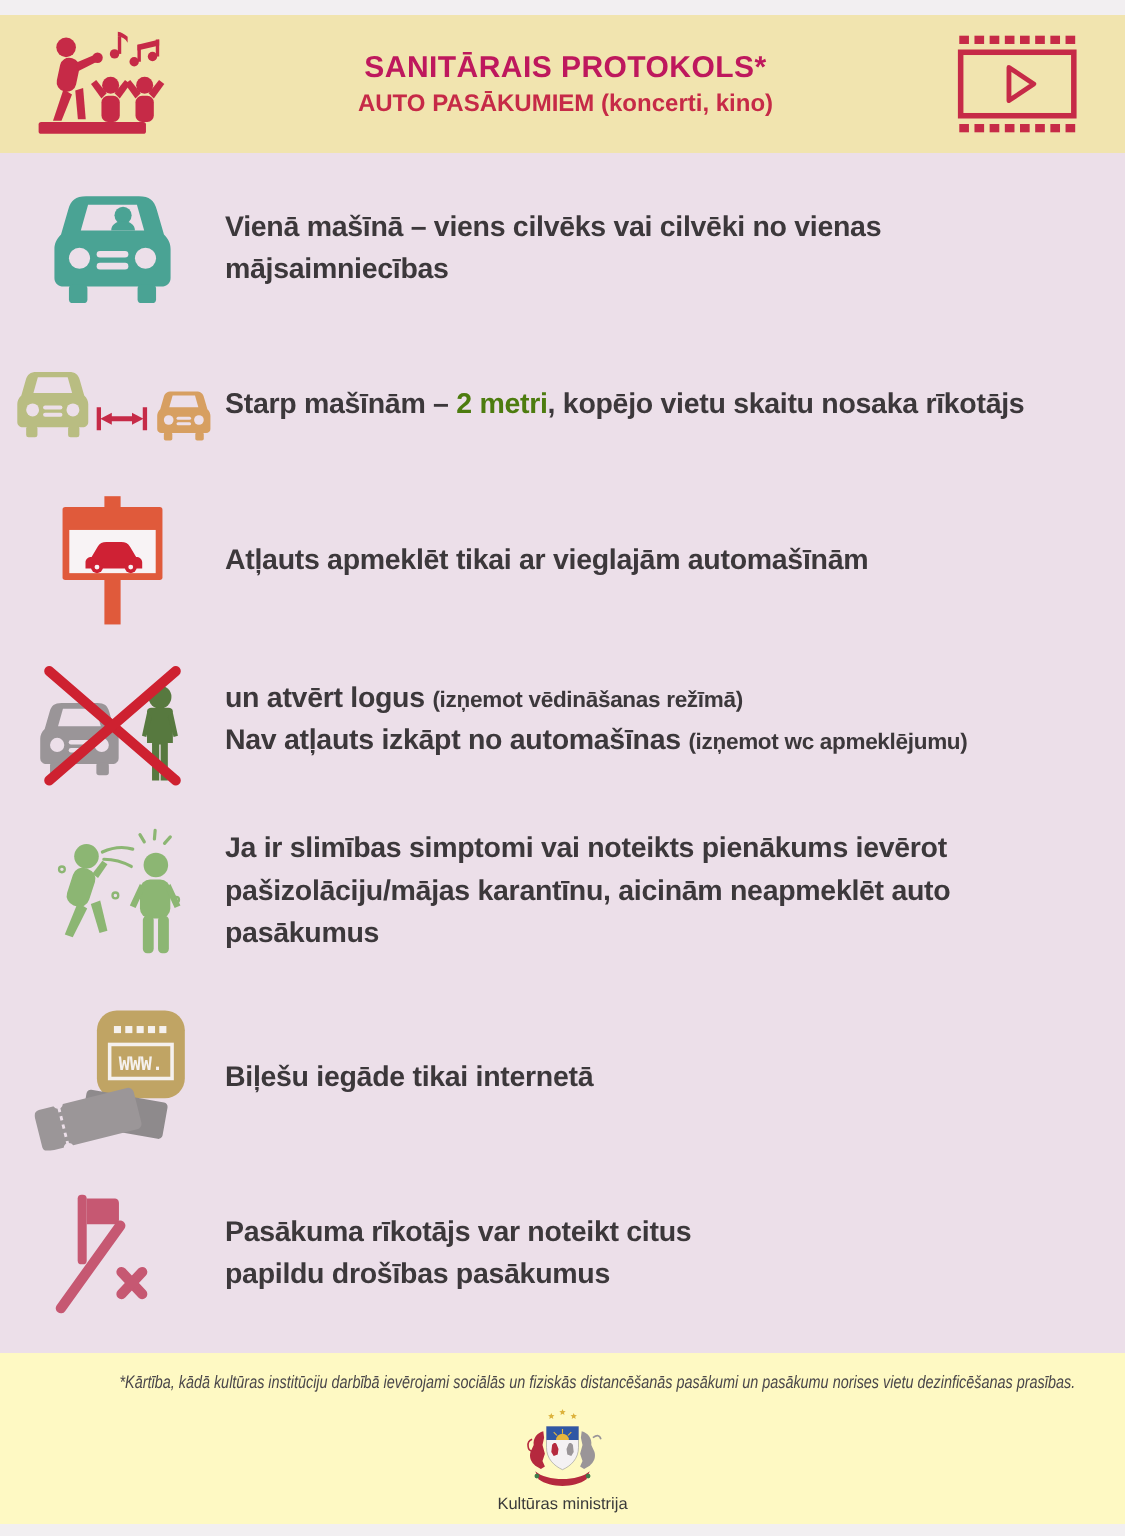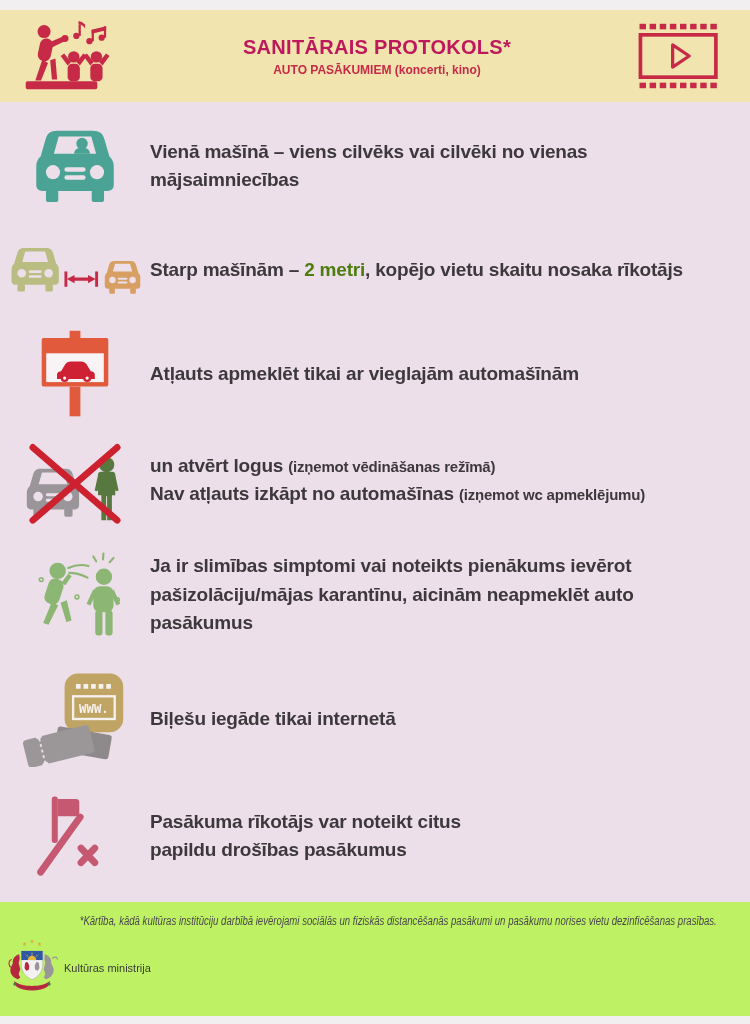--- a/index.html
+++ b/index.html
@@ -12,7 +12,7 @@
   .header-icon{flex:0 0 auto;display:flex;align-items:center;justify-content:center}
   .header-titles{flex:1;text-align:center;padding:0 6px}
   .title{font-size:20px;font-weight:bold;color:#be185d;letter-spacing:.3px}
-  .subtitle{font-size:12px;font-weight:bold;color:#c62a47;margin-top:4px}
+  .subtitle{font-size:16px;font-weight:bold;color:#c62a47;margin-top:4px}
 
   
   .main{margin-top:0;height:800px;background:#ecdfe9;padding-top:8px}

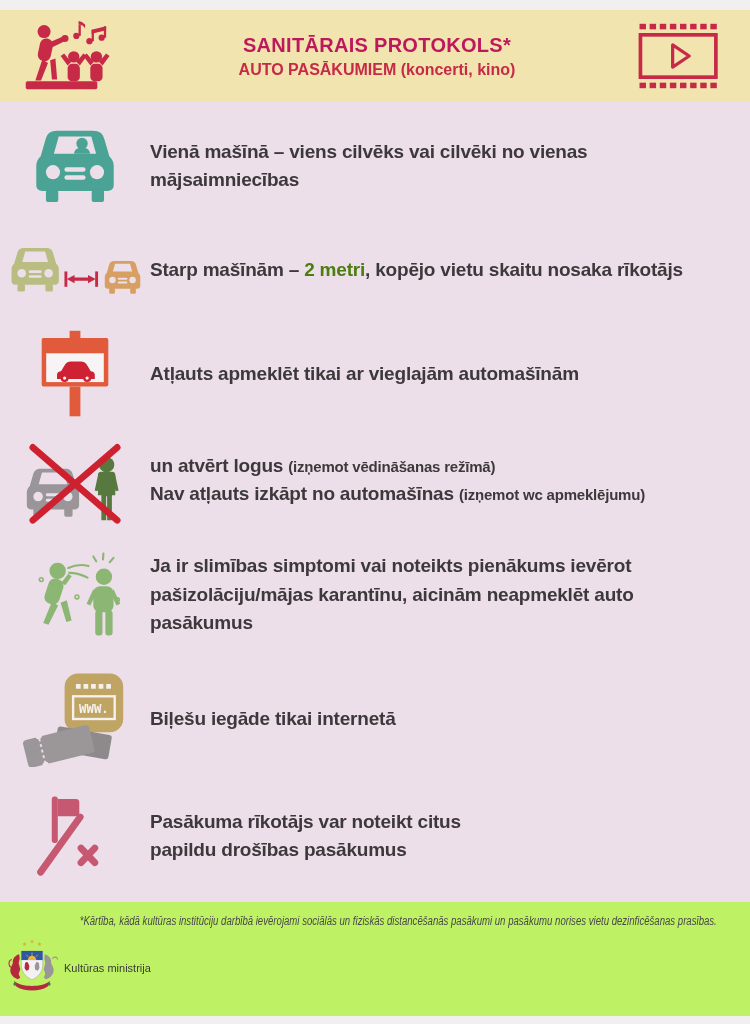--- a/index.html
+++ b/index.html
@@ -30,7 +30,7 @@
   .row-5 .rule-text{max-width:505px}
 
   
-  .footer{height:114px;background:#bef264;text-align:center;padding-top:12px}
+  .footer{height:114px;background:#fef9c3;text-align:center;padding-top:12px}
   .note{font-size:12px;font-style:italic;color:#4a474a;white-space:nowrap}
   .note-inner{display:inline-block;transform:scaleX(.8);transform-origin:center}
   .ministry{margin-top:10px;display:flex;align-items:center}

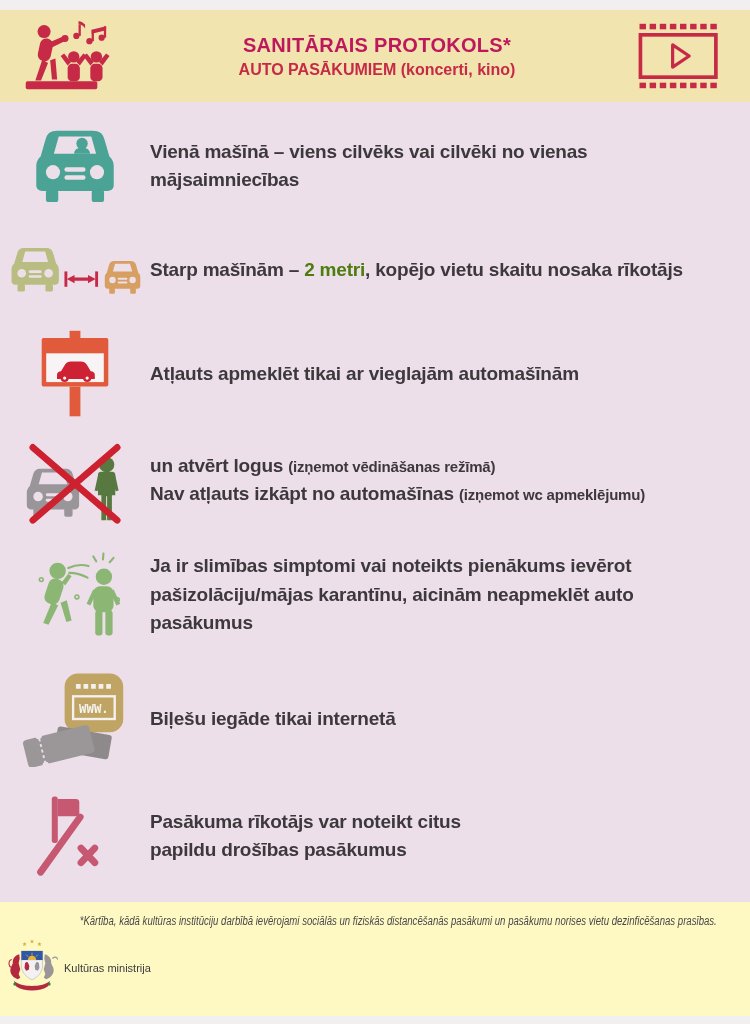--- a/index.html
+++ b/index.html
@@ -33,7 +33,7 @@
   .footer{height:114px;background:#fef9c3;text-align:center;padding-top:12px}
   .note{font-size:12px;font-style:italic;color:#4a474a;white-space:nowrap}
   .note-inner{display:inline-block;transform:scaleX(.8);transform-origin:center}
-  .ministry{margin-top:10px;display:flex;align-items:center}
+  .ministry{margin-top:10px;display:flex;flex-direction:column;align-items:center}
   .ministry-label{font-size:11px;color:#3a3a3a;margin-top:1px}
 </style>
 </head>

